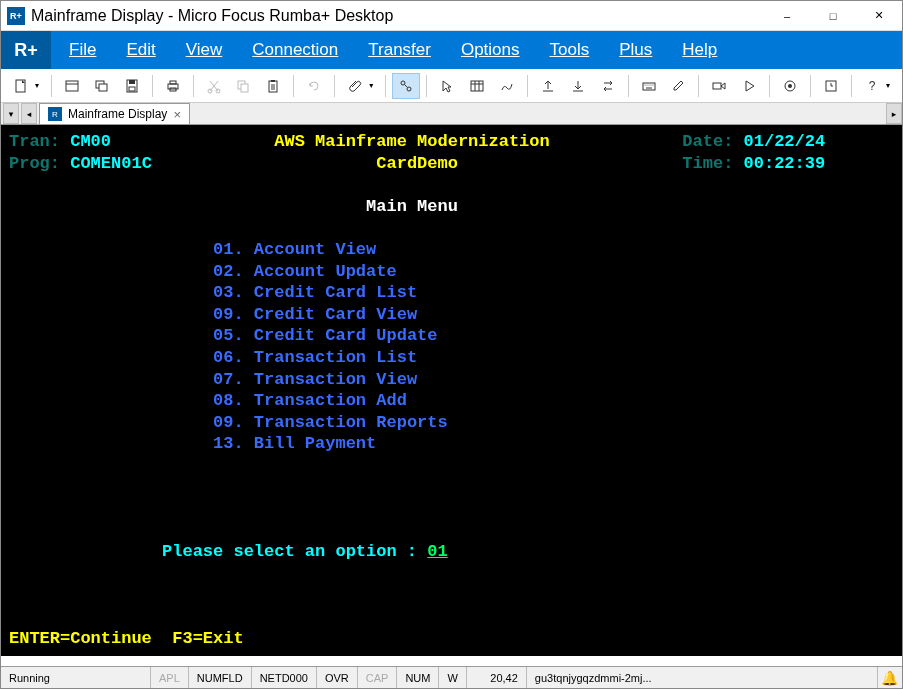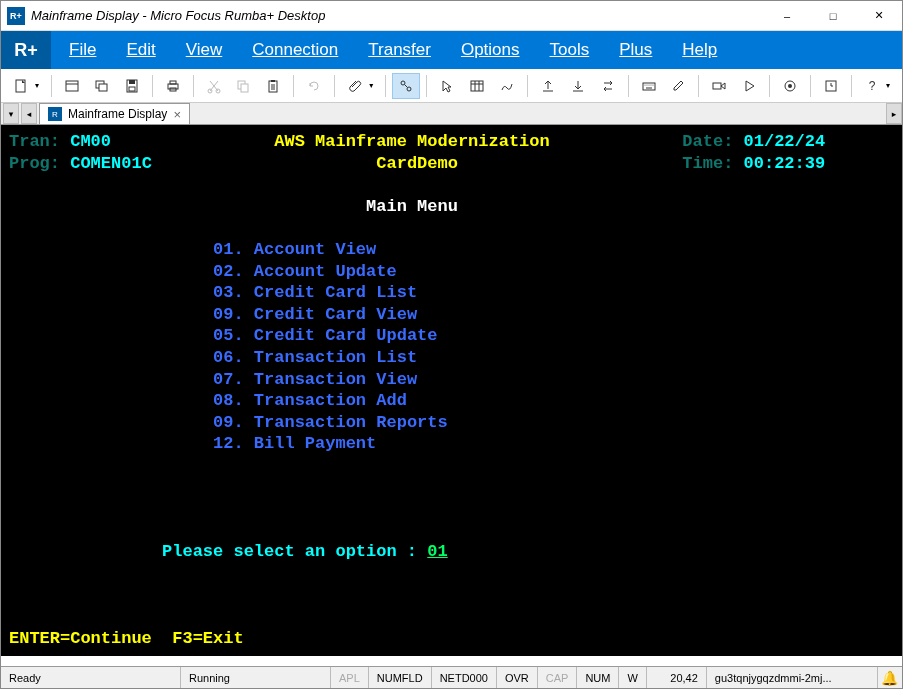--- a/index.html
+++ b/index.html
@@ -33,7 +33,7 @@
     display:flex;align-items:center;justify-content:center;
     margin-right: 6px;
   }
-  .titlebar .title { flex: 1; color: #000; font-size: 13px; font-style: italic; }
+  .titlebar .title { flex: 1; color: #000; font-size: 16px; }
   .titlebar .winbtns { display:flex; }
   .titlebar .winbtn {
     width: 46px; height: 30px;

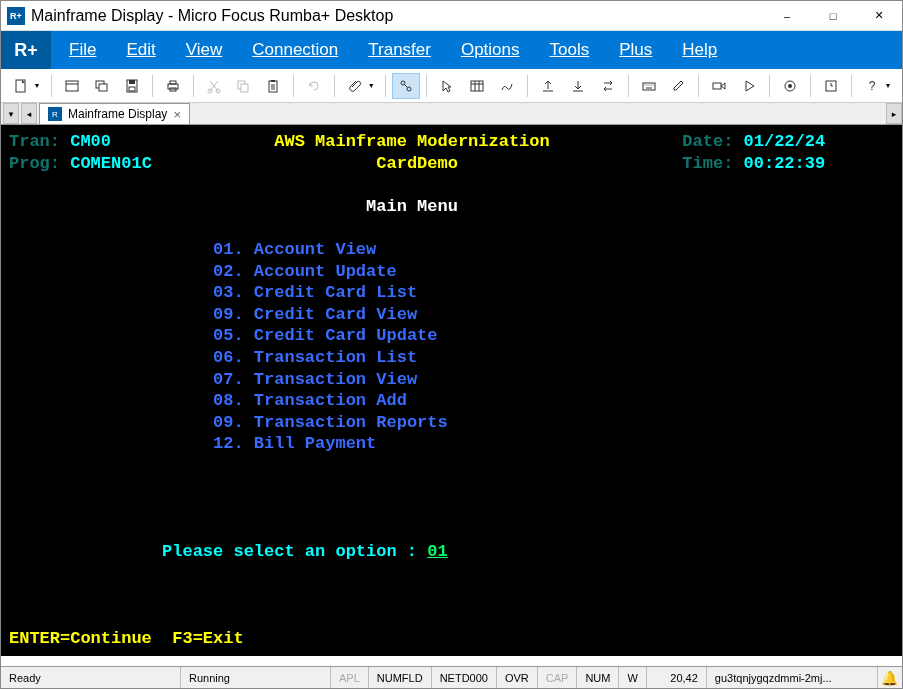--- a/index.html
+++ b/index.html
@@ -397,7 +397,7 @@
                     <span class="t-blue">07. Transaction View</span>
                     <span class="t-blue">08. Transaction Add</span>
                     <span class="t-blue">09. Transaction Reports</span>
-                    <span class="t-blue">12. Bill Payment</span>
+                    <span class="t-blue">13. Bill Payment</span>
 
 
 

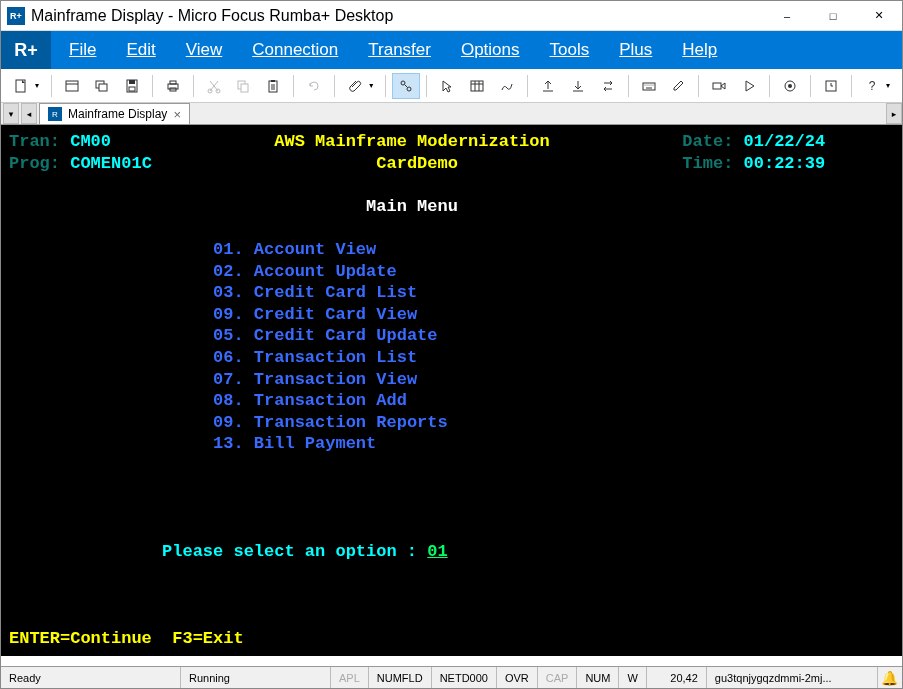--- a/index.html
+++ b/index.html
@@ -412,7 +412,6 @@
 <div class="bottom-gap"></div>
 
 <div class="statusbar">
-  <div class="cell" style="width:180px">Ready</div>
   <div class="cell" style="width:150px">Running</div>
   <div class="cell dim">APL</div>
   <div class="cell">NUMFLD</div>

